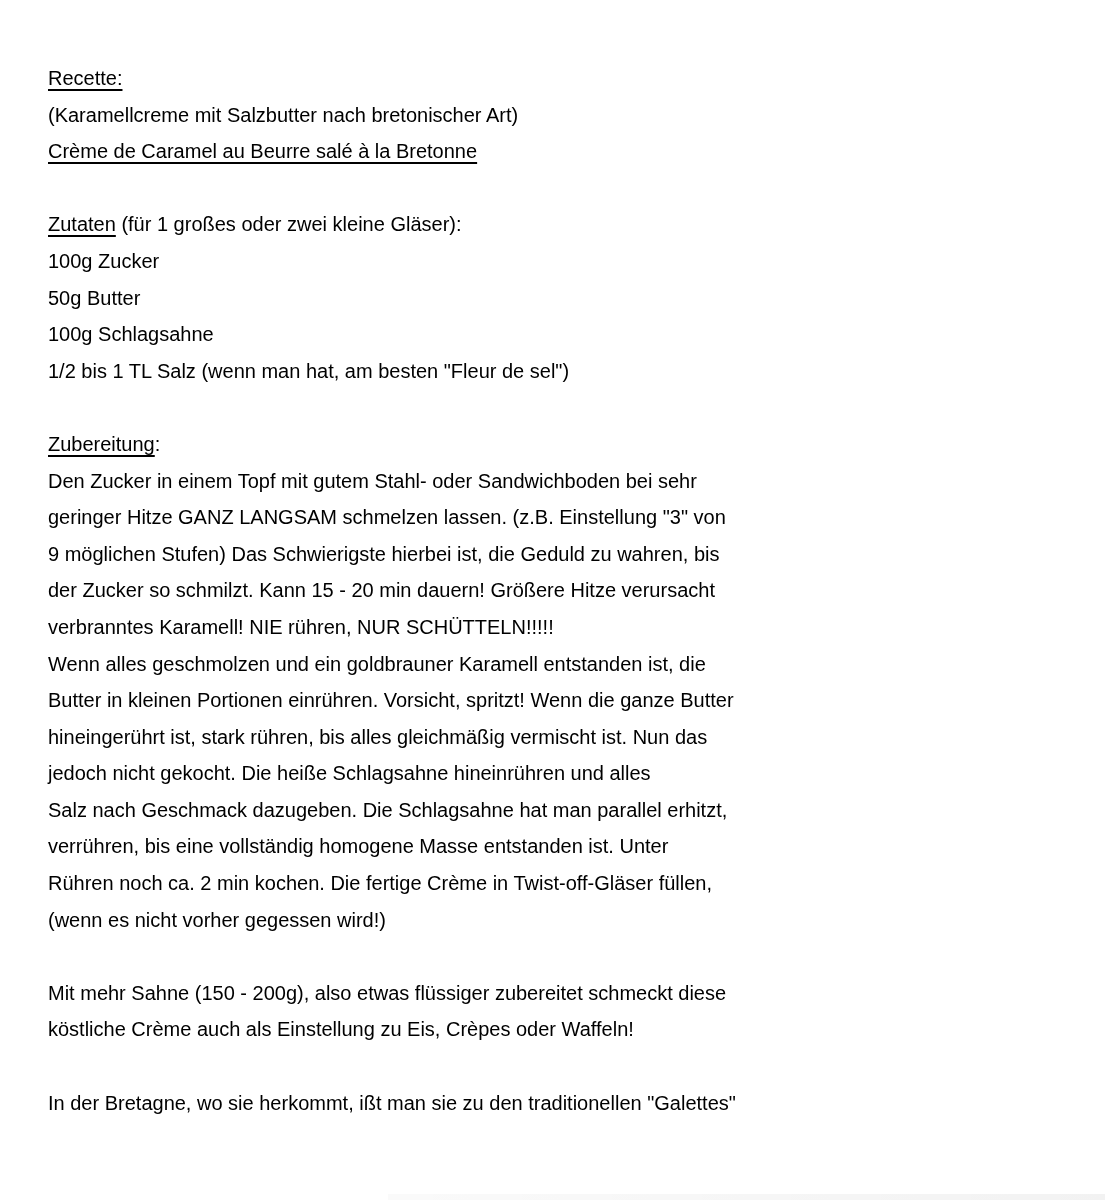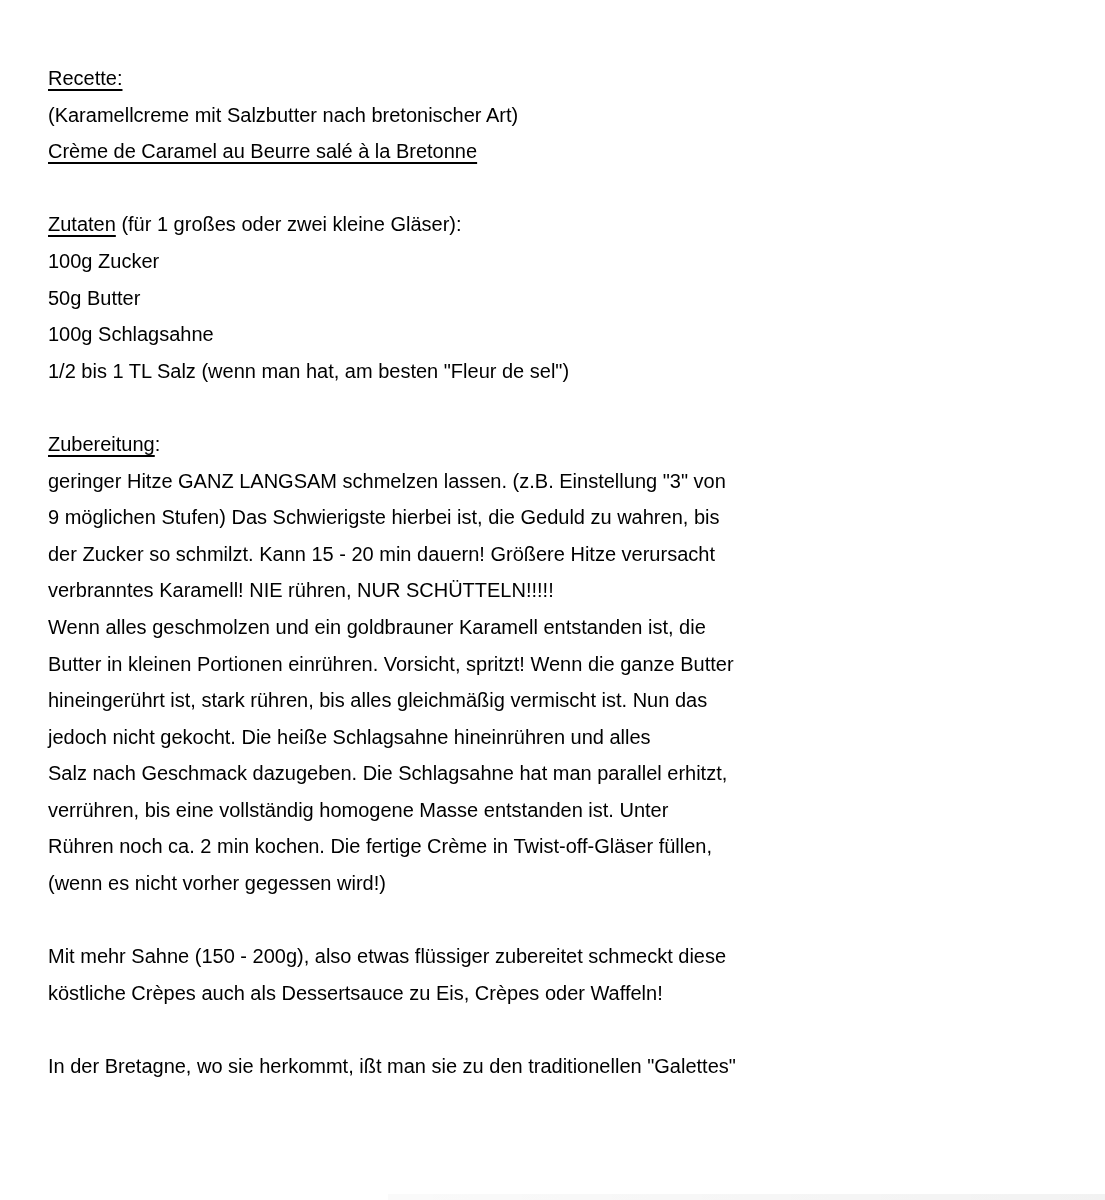--- a/index.html
+++ b/index.html
@@ -58,6 +58,7 @@
   <div class="gap"></div>
 
   <div class="line"><span class="u">Zubereitung</span><span>:</span></div>
+  <div class="line">Den Zucker in einem Topf mit gutem Stahl- oder Sandwichboden bei sehr</div>
   <div class="line">geringer Hitze GANZ LANGSAM schmelzen lassen. (z.B. Einstellung "3" von</div>
   <div class="line">9 möglichen Stufen) Das Schwierigste hierbei ist, die Geduld zu wahren, bis</div>
   <div class="line">der Zucker so schmilzt. Kann 15 - 20 min dauern! Größere Hitze verursacht</div>

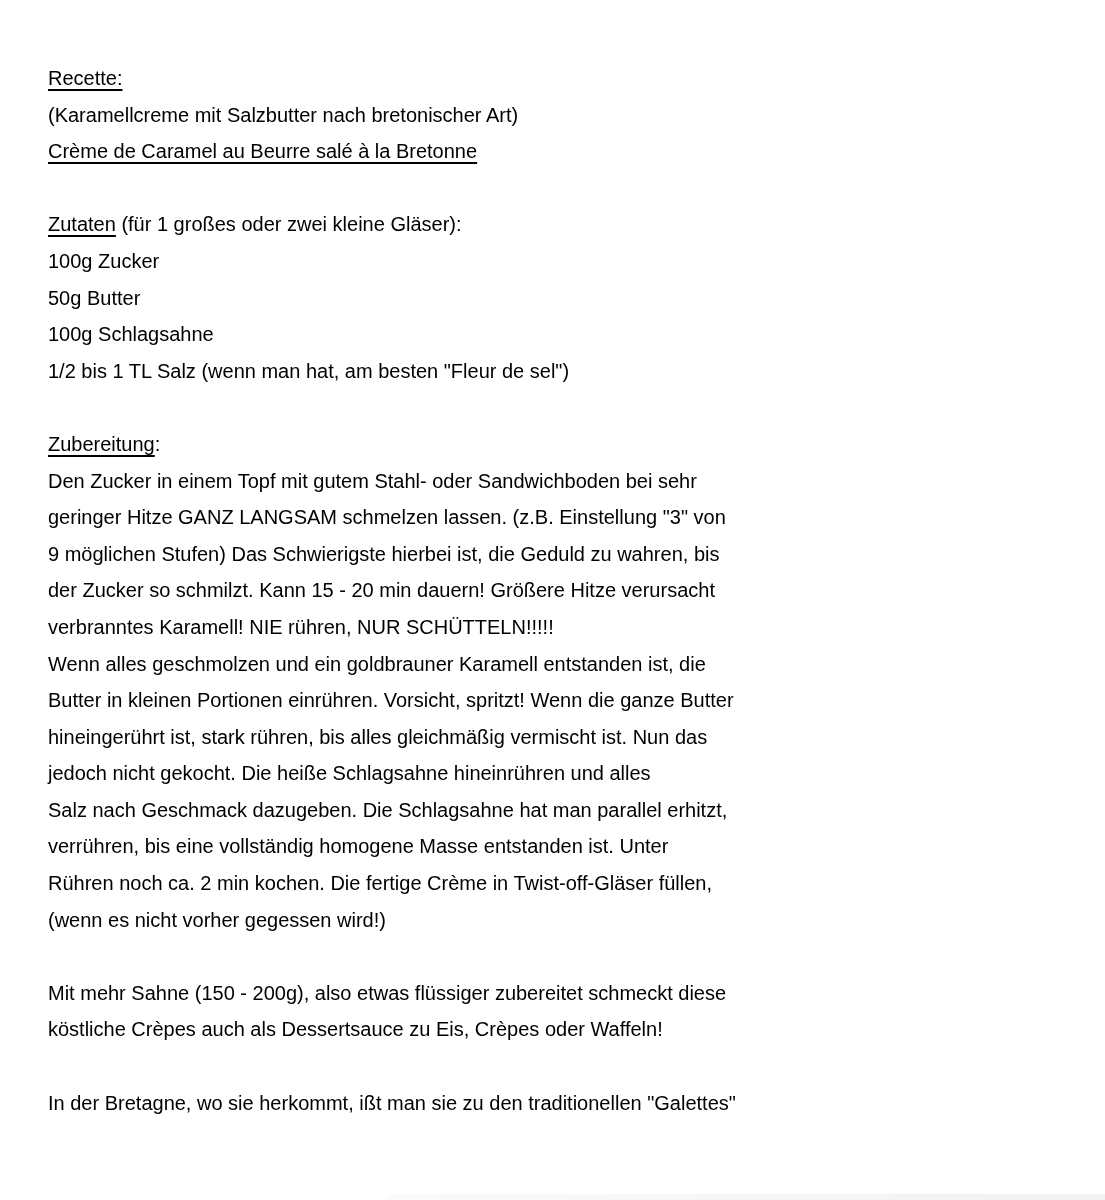--- a/index.html
+++ b/index.html
@@ -75,7 +75,7 @@
   <div class="gap"></div>
 
   <div class="line">Mit mehr Sahne (150 - 200g), also etwas flüssiger zubereitet schmeckt diese</div>
-  <div class="line">köstliche Crèpes auch als Dessertsauce zu Eis, Crèpes oder Waffeln!</div>
+  <div class="line">köstliche Crème auch als Einstellung zu Eis, Crèpes oder Waffeln!</div>
 
   <div class="gap"></div>
 

